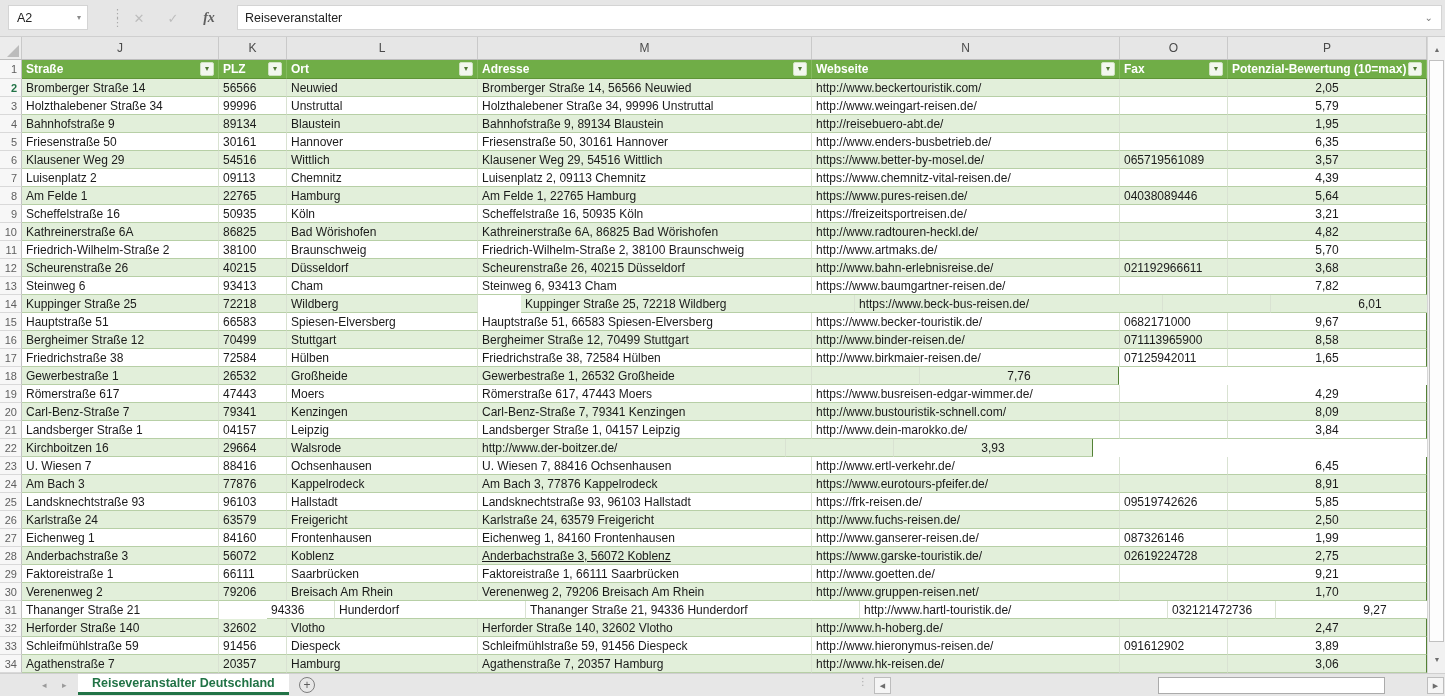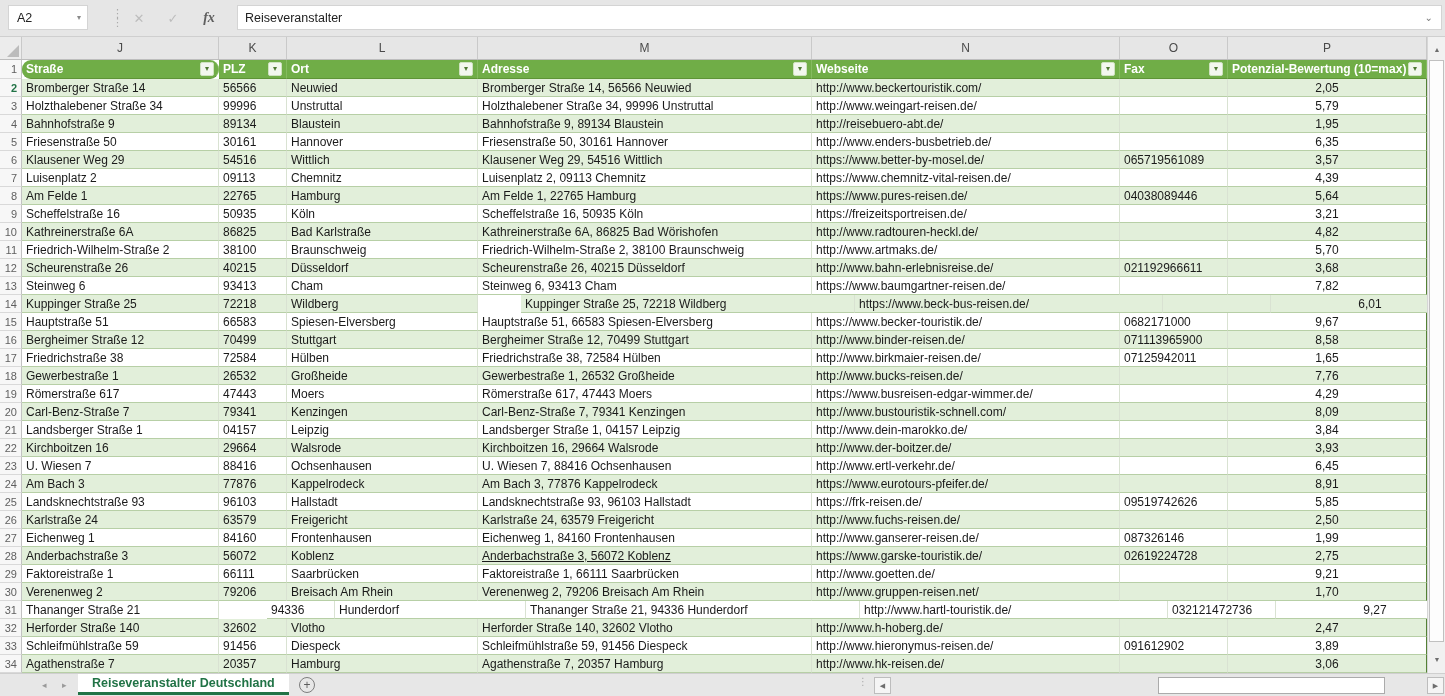--- a/index.html
+++ b/index.html
@@ -112,7 +112,7 @@
     <div class="rows">
         <div class="r hdr">
           <div class="rn">1</div>
-          <div class="c" style="width: 197px; border-radius: 9px;">
+          <div class="c" style="width: 197px;">
             <span class="lbl">Straße</span>
             <span class="filterbtn">▾</span>
           </div>

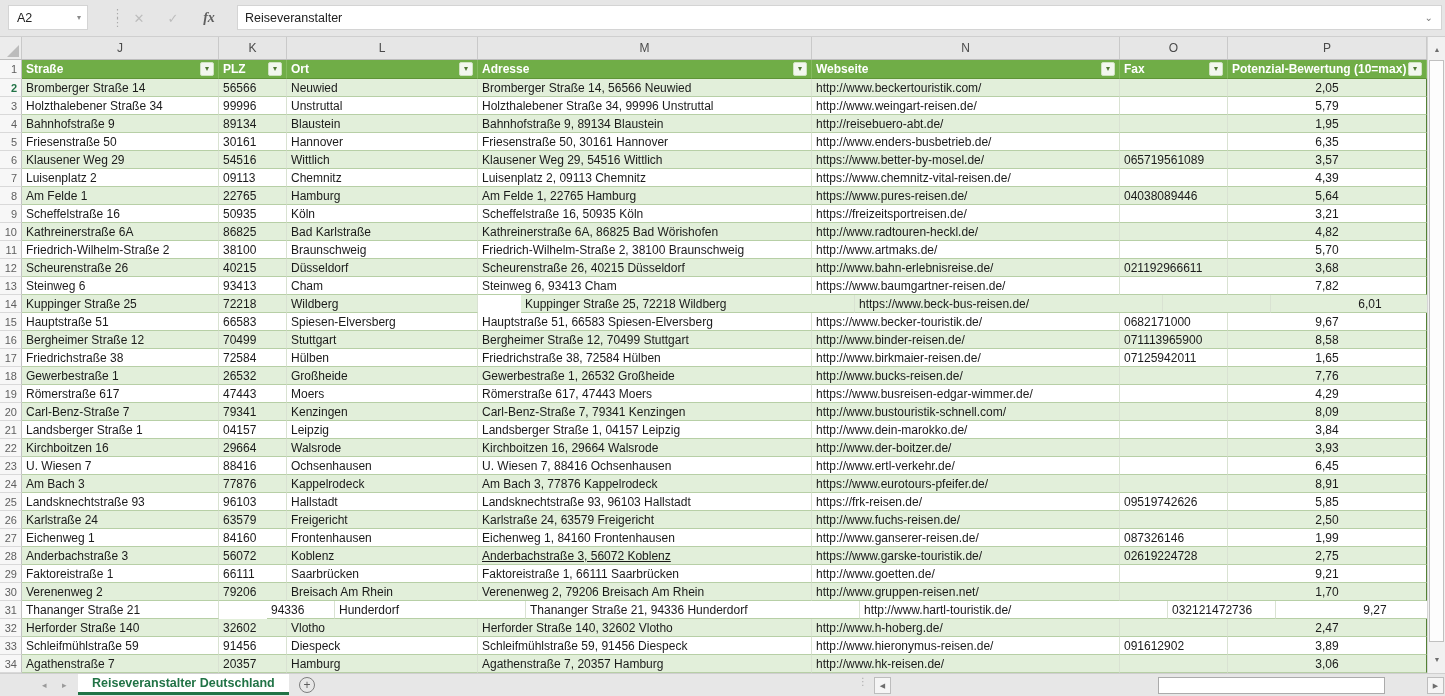--- a/index.html
+++ b/index.html
@@ -225,7 +225,7 @@
           <div class="rn">10</div>
           <div class="c" style="width: 197px;">Kathreinerstraße 6A</div>
           <div class="c" style="width: 68px;">86825</div>
-          <div class="c" style="width: 191px;">Bad Karlstraße</div>
+          <div class="c" style="width: 191px;">Bad Wörishofen</div>
           <div class="c" style="width: 334px;">Kathreinerstraße 6A, 86825 Bad Wörishofen</div>
           <div class="c" style="width: 308px;">http://www.radtouren-heckl.de/</div>
           <div class="c" style="width: 108px;"></div>

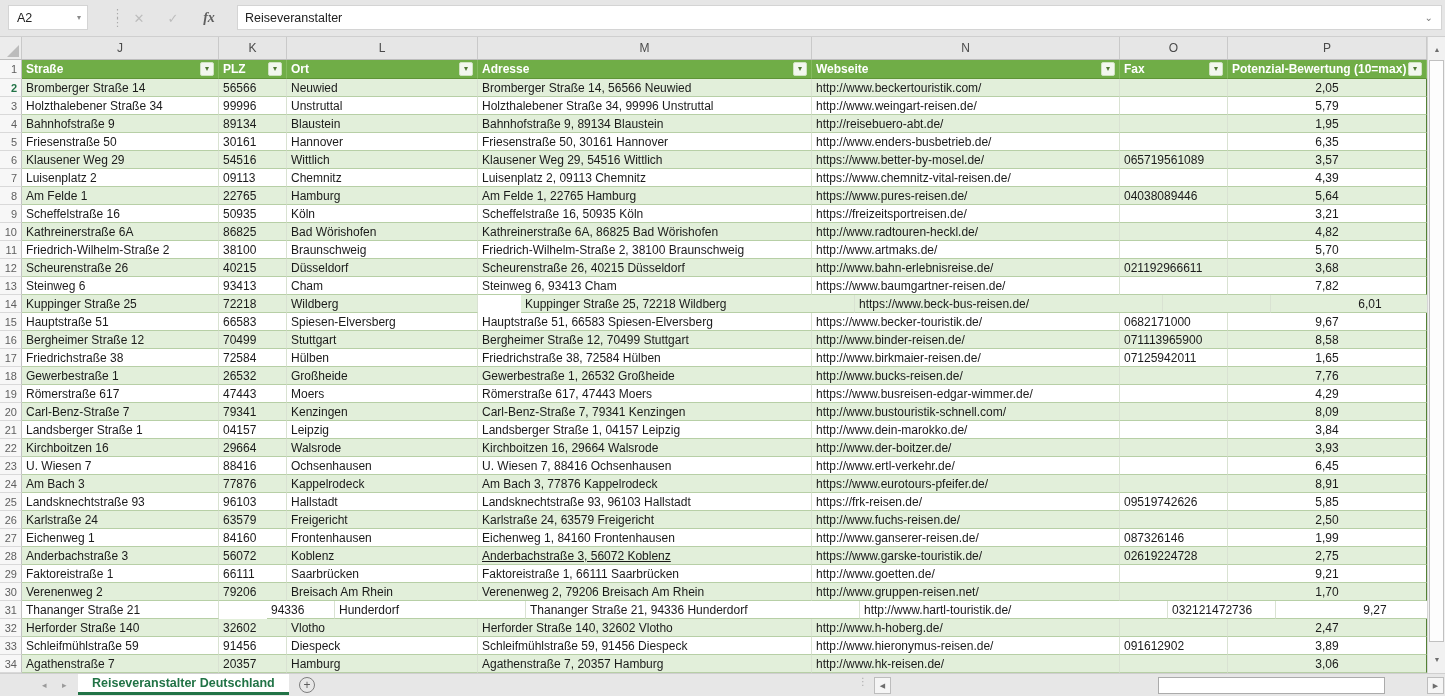--- a/index.html
+++ b/index.html
@@ -307,7 +307,6 @@
           <div class="c" style="width: 68px;">26532</div>
           <div class="c" style="width: 191px;">Großheide</div>
           <div class="c" style="width: 334px;">Gewerbestraße 1, 26532 Großheide</div>
-          <div class="c" style="width: 308px;">http://www.bucks-reisen.de/</div>
           <div class="c" style="width: 108px;"></div>
           <div class="c center" style="width: 199px;">7,76</div>
         </div>

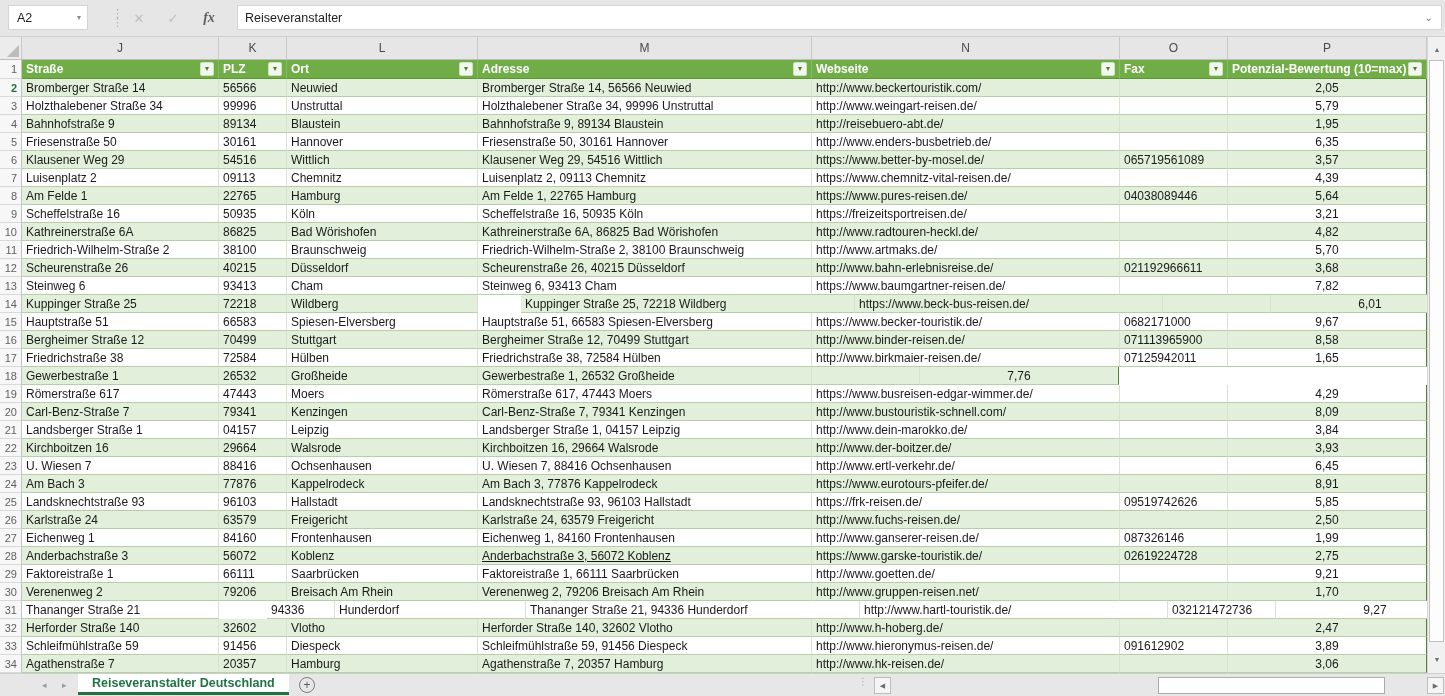--- a/index.html
+++ b/index.html
@@ -345,7 +345,6 @@
           <div class="c" style="width: 197px;">Kirchboitzen 16</div>
           <div class="c" style="width: 68px;">29664</div>
           <div class="c" style="width: 191px;">Walsrode</div>
-          <div class="c" style="width: 334px;">Kirchboitzen 16, 29664 Walsrode</div>
           <div class="c" style="width: 308px;">http://www.der-boitzer.de/</div>
           <div class="c" style="width: 108px;"></div>
           <div class="c center" style="width: 199px;">3,93</div>

